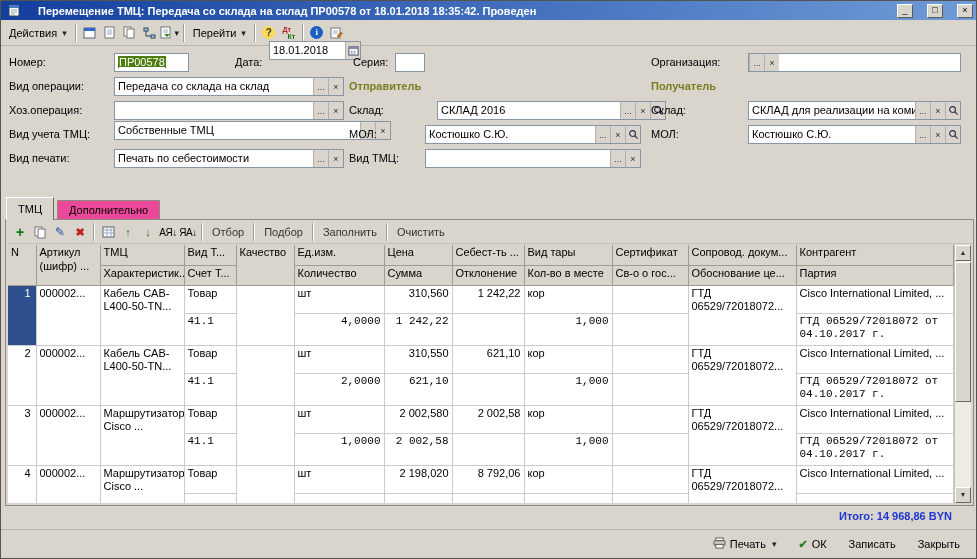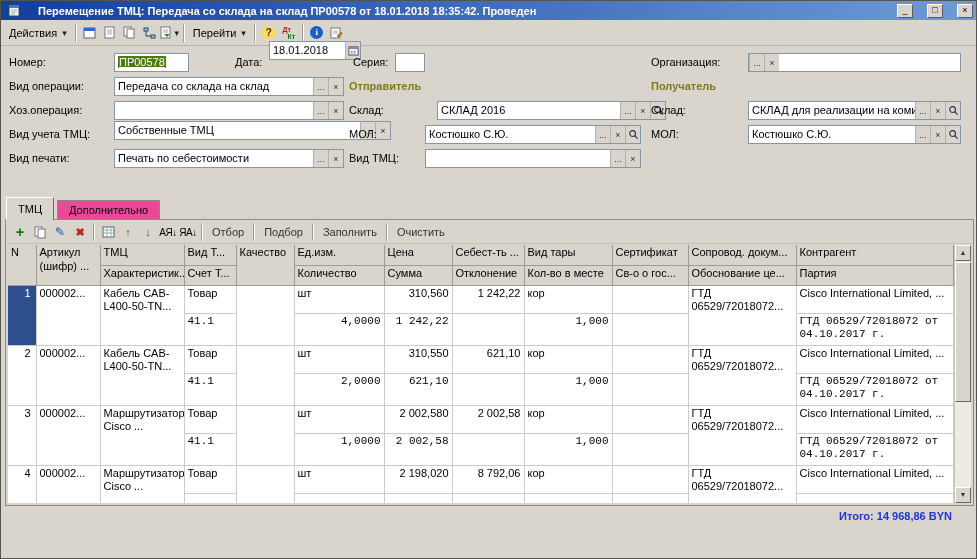--- a/index.html
+++ b/index.html
@@ -440,6 +440,26 @@
     <span>14 968,86 BYN</span>
   </div>
 
+  <div class="btnbar">
+    <span class="bbtn drop">
+      <span><svg width="13" height="12" viewBox="0 0 14 13">
+            <rect x="3" y="1" width="8" height="3" fill="#fff" stroke="#555"></rect>
+            <rect x="1" y="4" width="12" height="5" rx="1" fill="#c9c5bd" stroke="#555"></rect>
+            <rect x="3" y="8" width="8" height="4" fill="#fff" stroke="#555"></rect>
+          </svg></span>
+      <span>Печать</span>
+    </span>
+    <span class="bbtn">
+      <span class="okchk">✔</span>
+      <span>ОК</span>
+    </span>
+    <span class="bbtn">
+        <span>Записать</span>
+      </span>
+    <span class="bbtn">
+        <span>Закрыть</span>
+      </span>
+  </div>
 
 </div>
 

